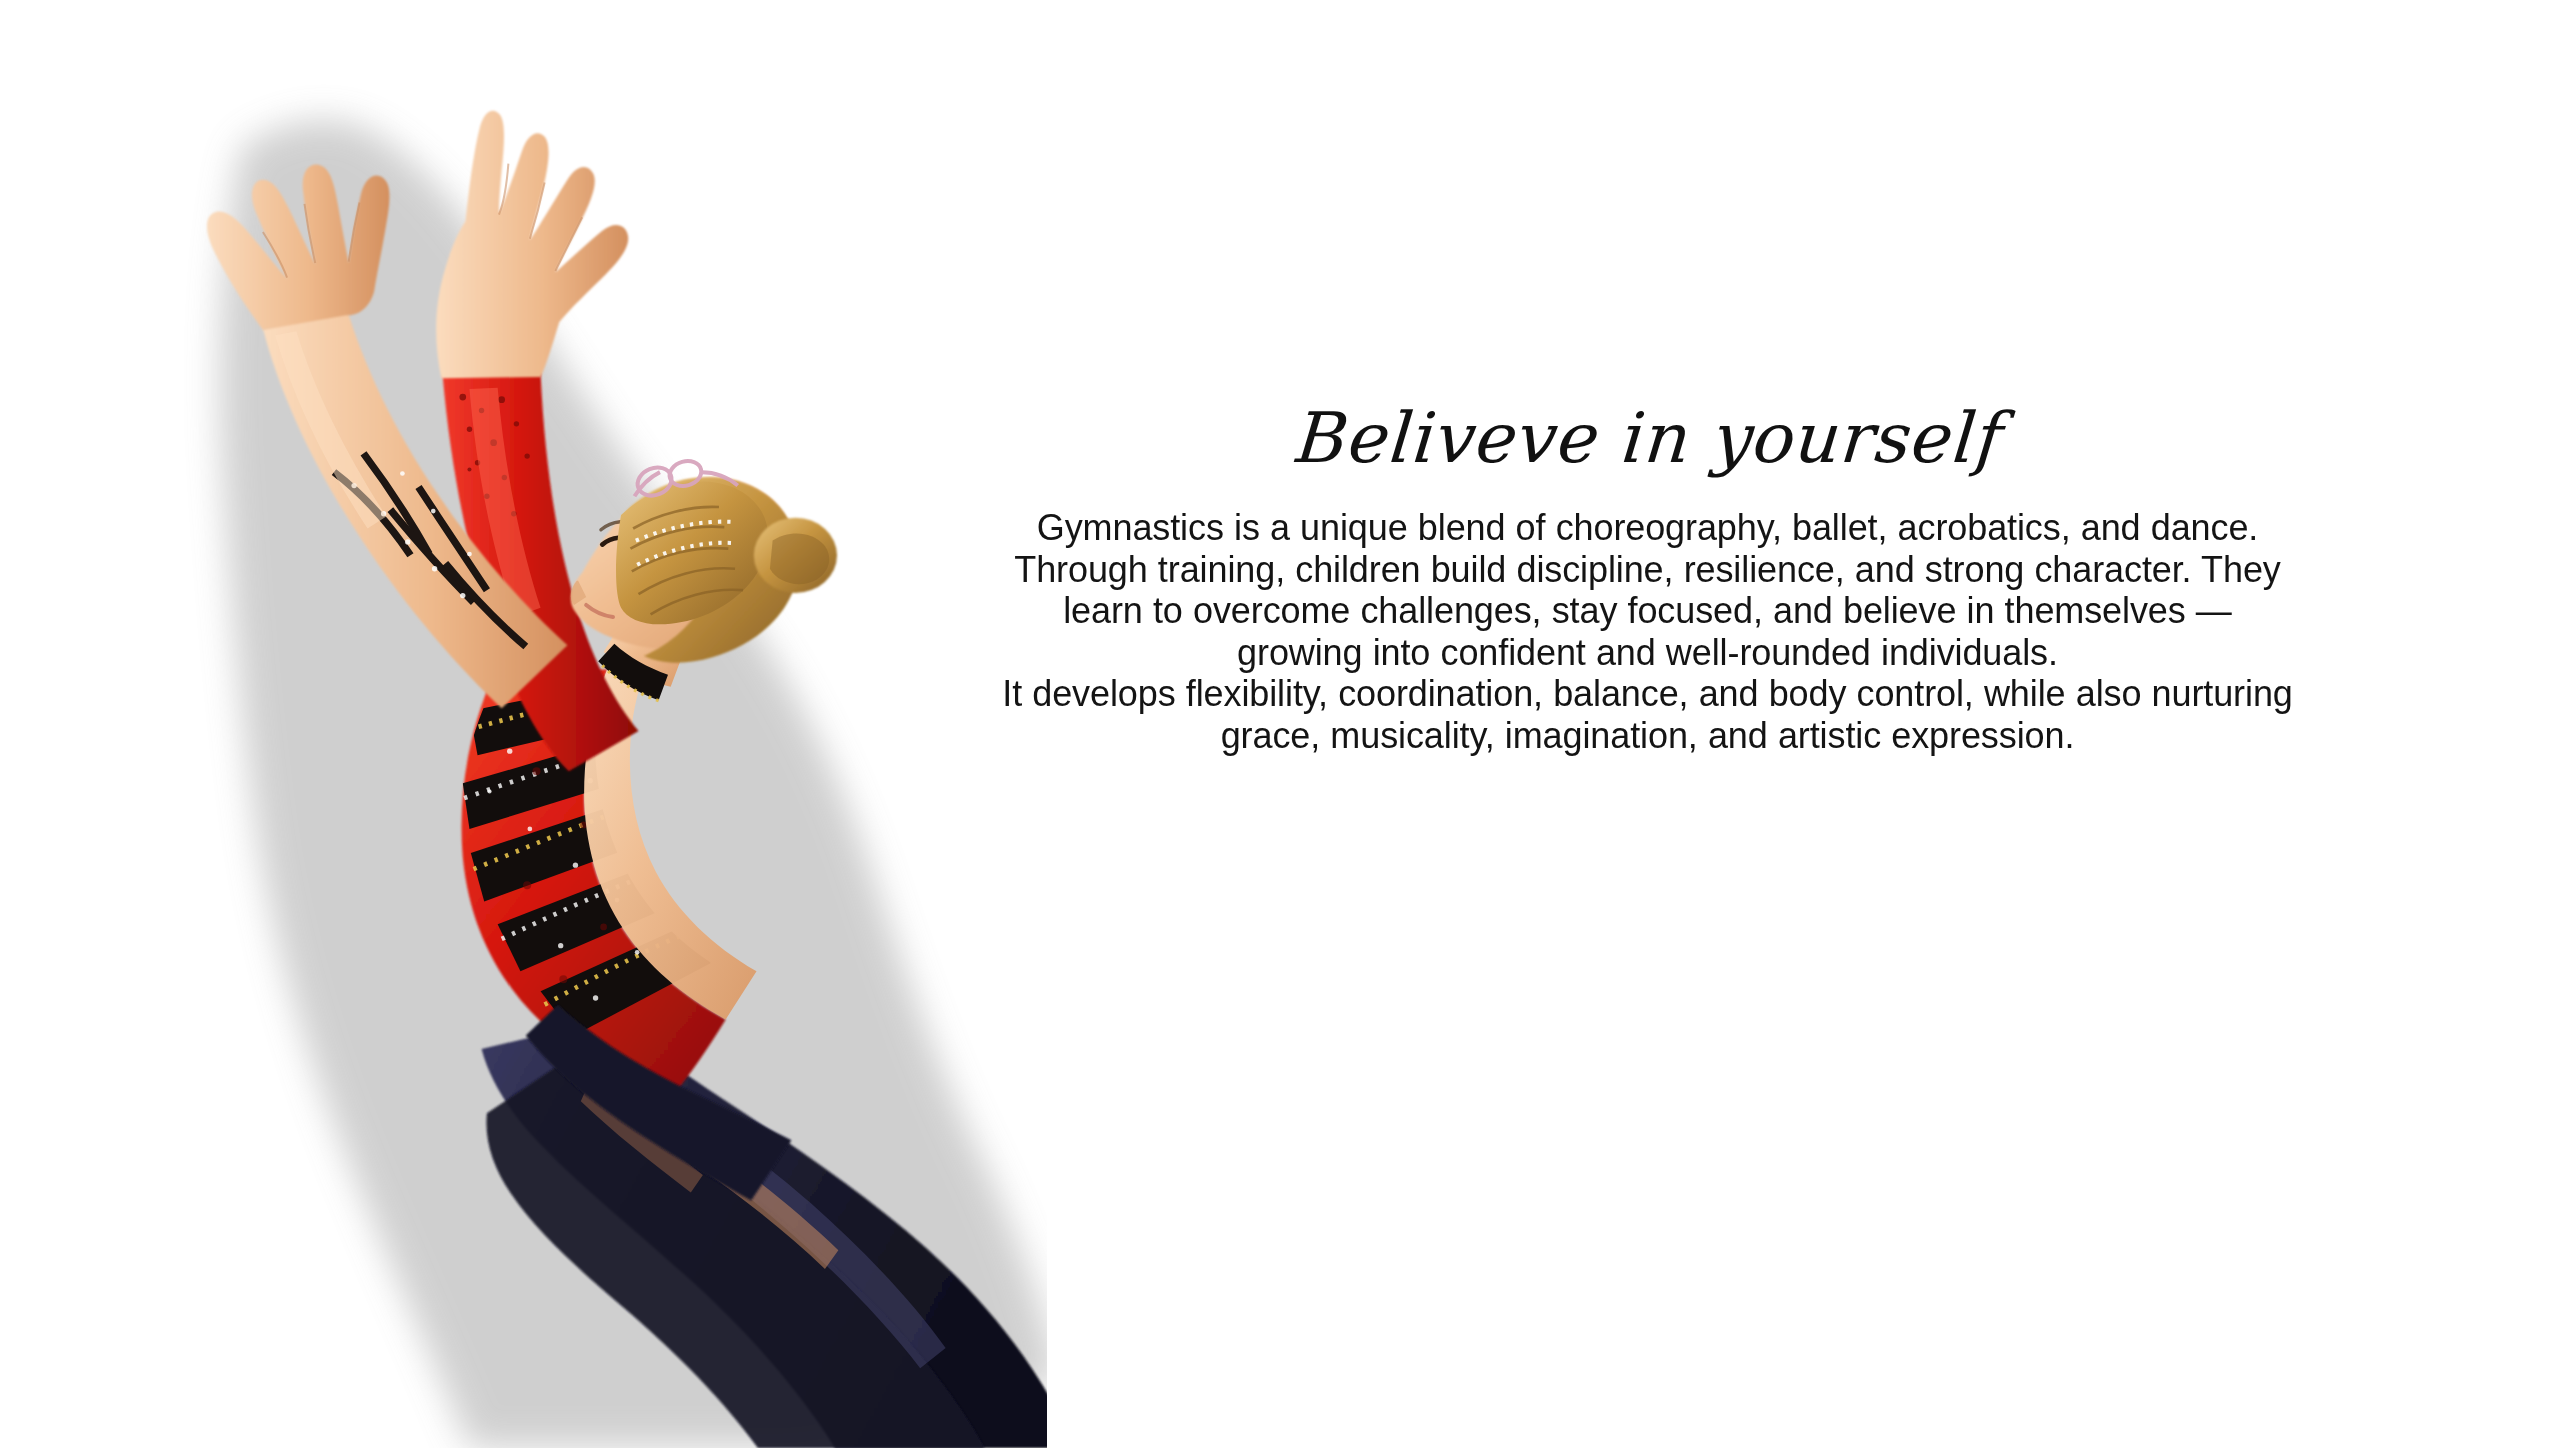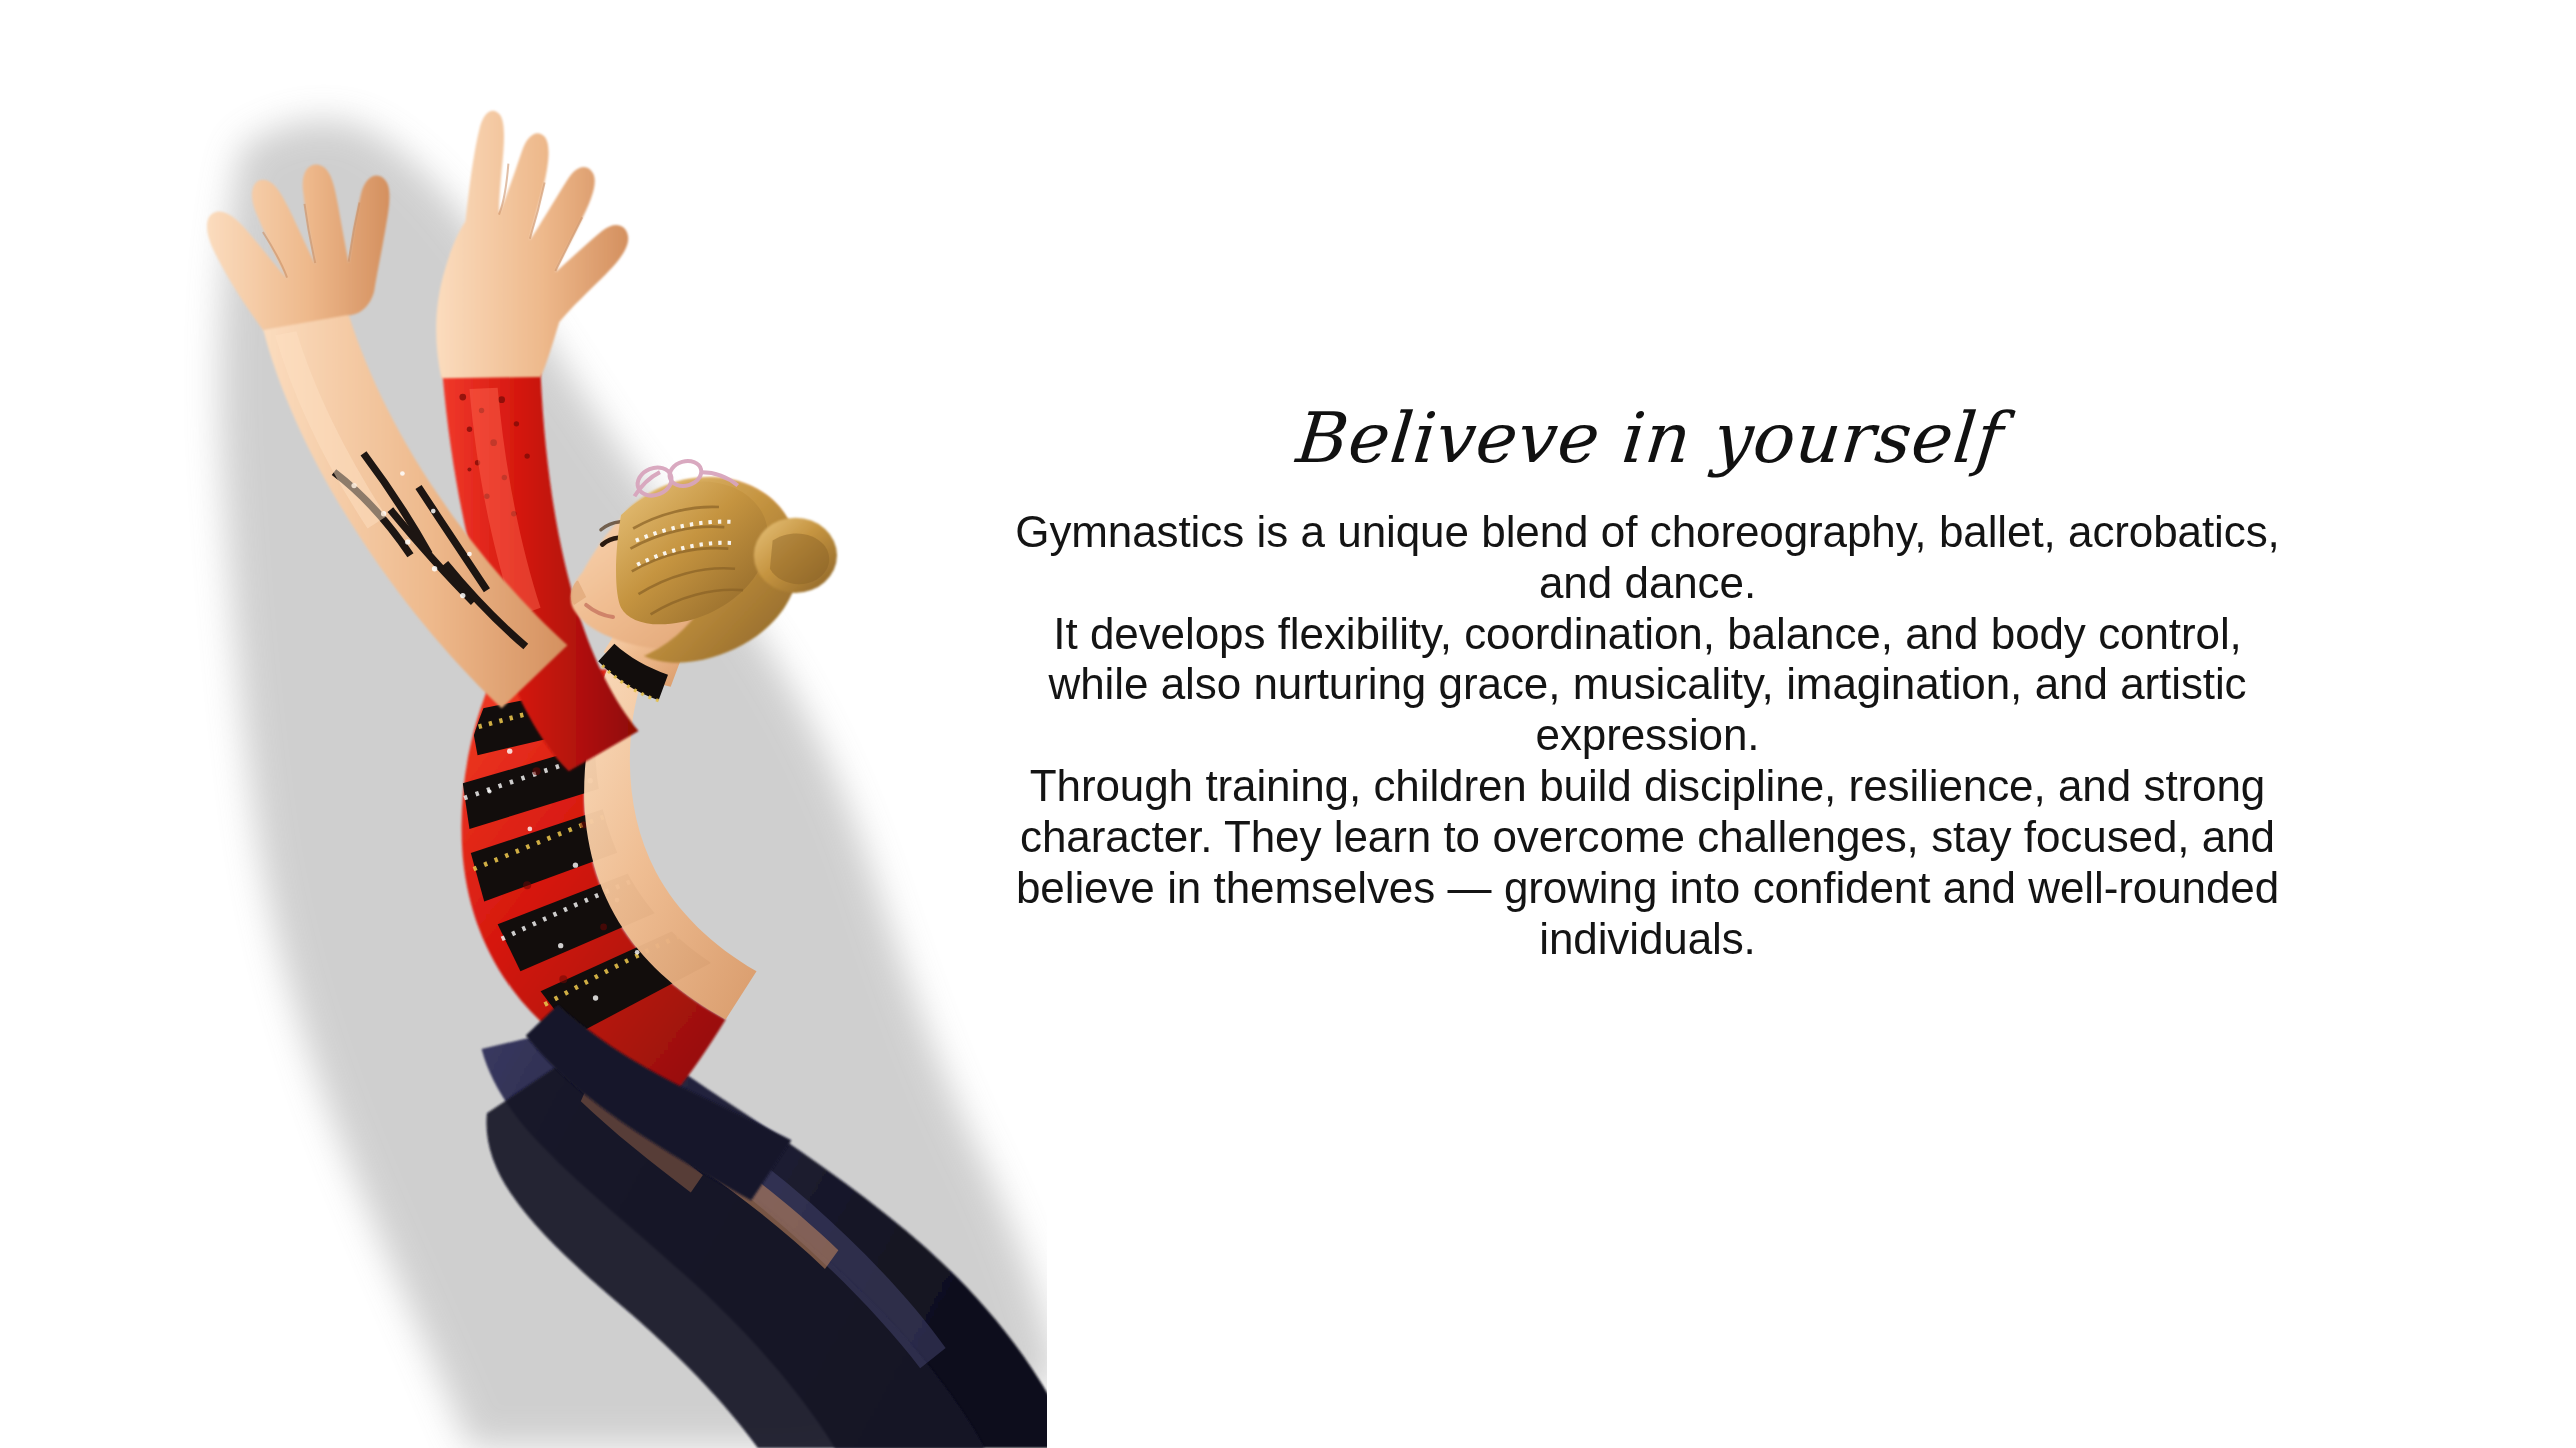--- a/index.html
+++ b/index.html
@@ -77,7 +77,7 @@
   .body-copy {
     margin-top:4px;
     font-family:"Liberation Sans", sans-serif;
-    font-size:44px;
+    font-size:36px;
     line-height:1.155;
     color:#141414;
     letter-spacing:-0.1px;

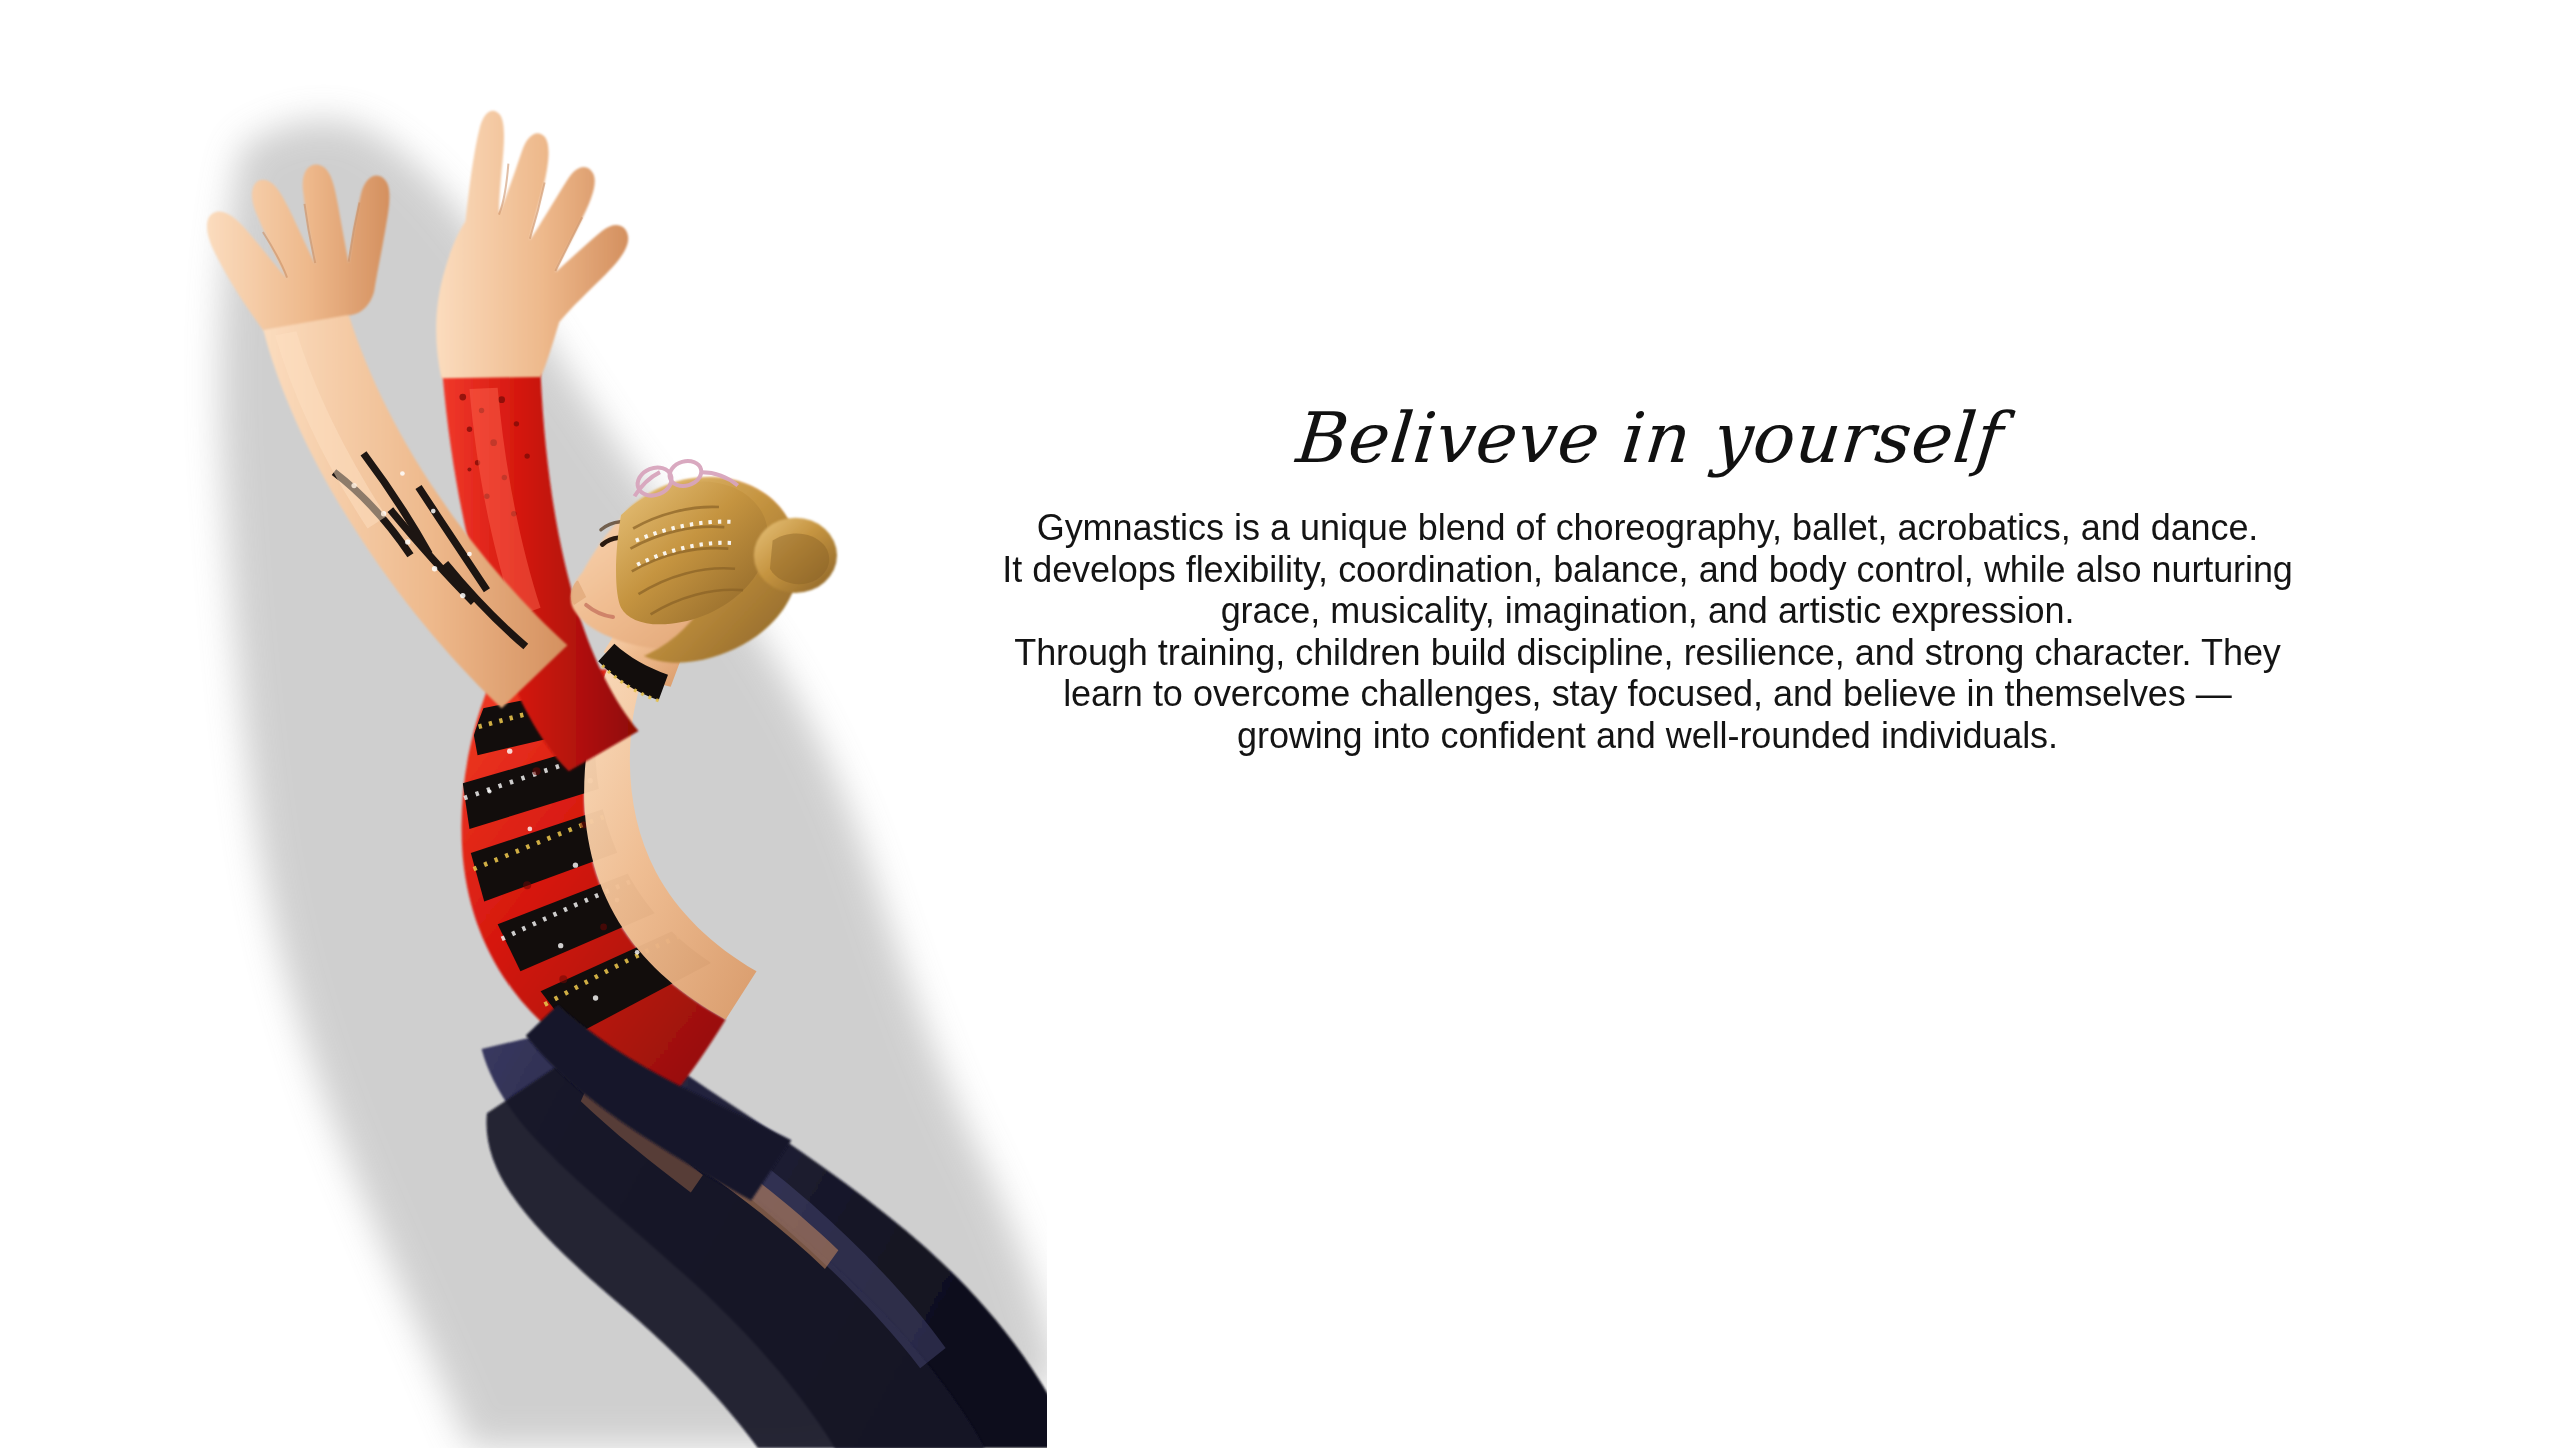--- a/index.html
+++ b/index.html
@@ -476,8 +476,8 @@
 
     <div class="body-copy">
       <span class="para">Gymnastics is a unique blend of choreography, ballet, acrobatics, and dance.</span>
+      <span class="para">Through training, children build discipline, resilience, and strong character. They learn to overcome challenges, stay focused, and believe in themselves — growing into confident and well-rounded individuals.</span>
       <span class="para">It develops flexibility, coordination, balance, and body control, while also nurturing grace, musicality, imagination, and artistic expression.</span>
-      <span class="para">Through training, children build discipline, resilience, and strong character. They learn to overcome challenges, stay focused, and believe in themselves — growing into confident and well-rounded individuals.</span>
     </div>
 
   </div>

